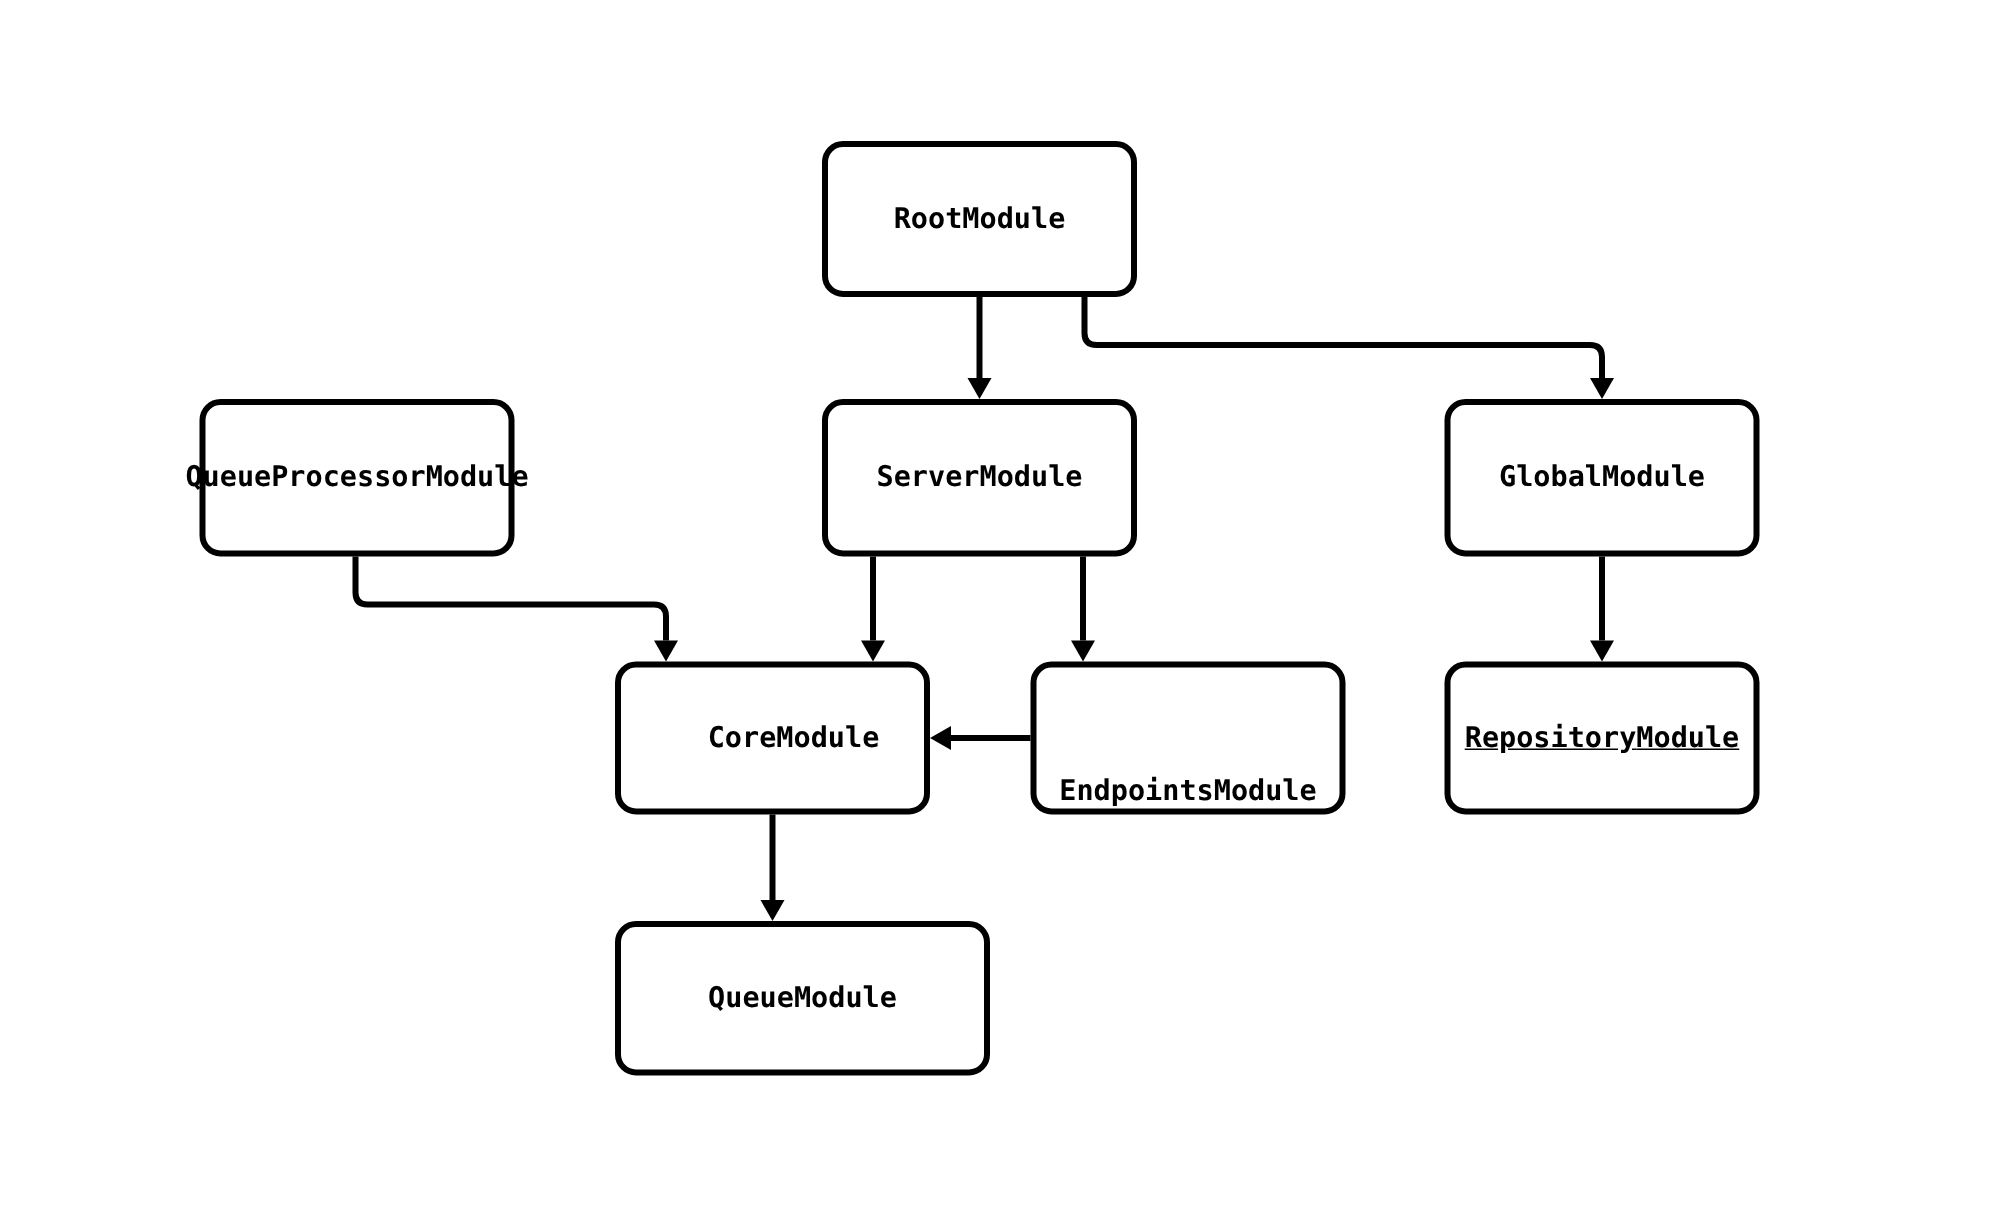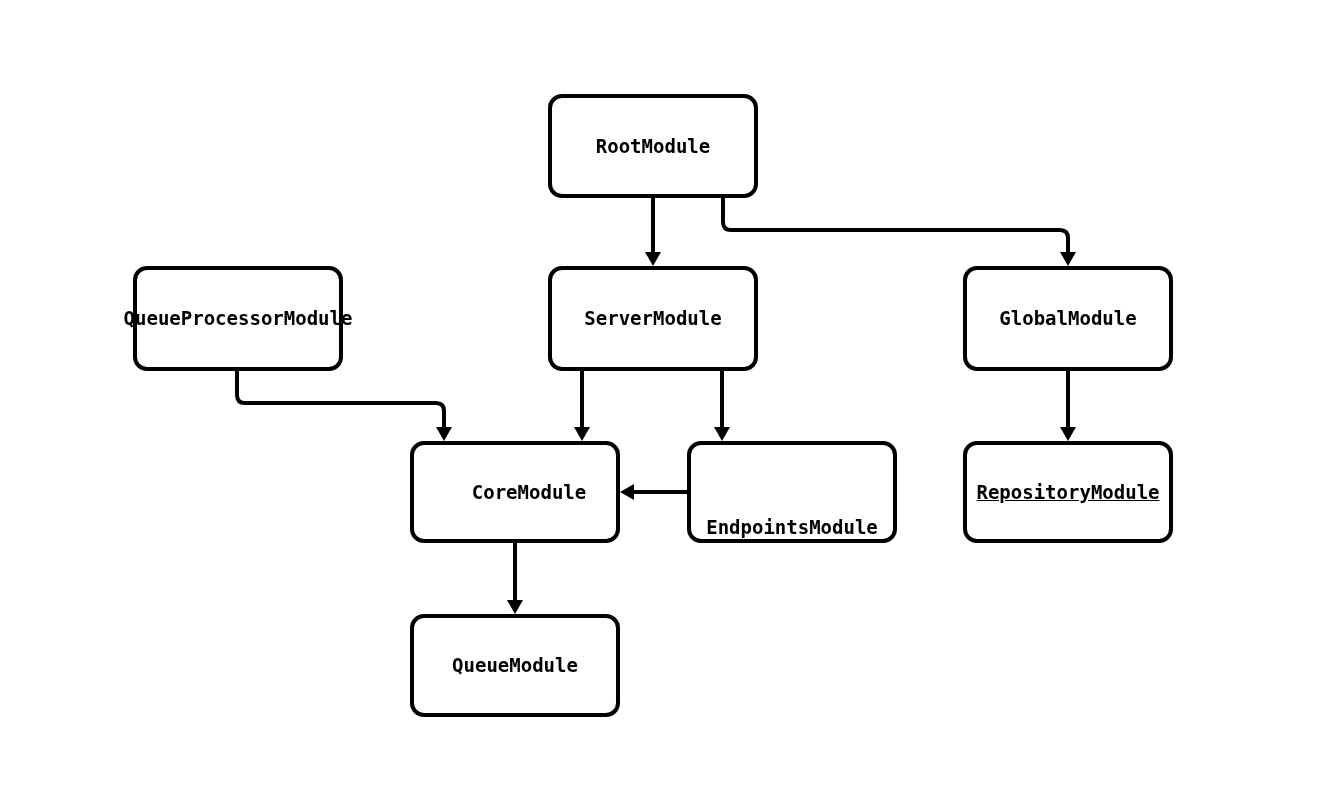--- a/index.html
+++ b/index.html
@@ -136,7 +136,7 @@
     <div class="node-label">Module</div>
   </div>
 
-  <div class="node" style="left:410px; top:614px; width:210px; height:103px;">
+  <div class="node" style="left:410px; top:614px; width:250px; height:103px;">
     <div class="node-label">Queue</div>
     <div class="node-label">Module</div>
   </div>

